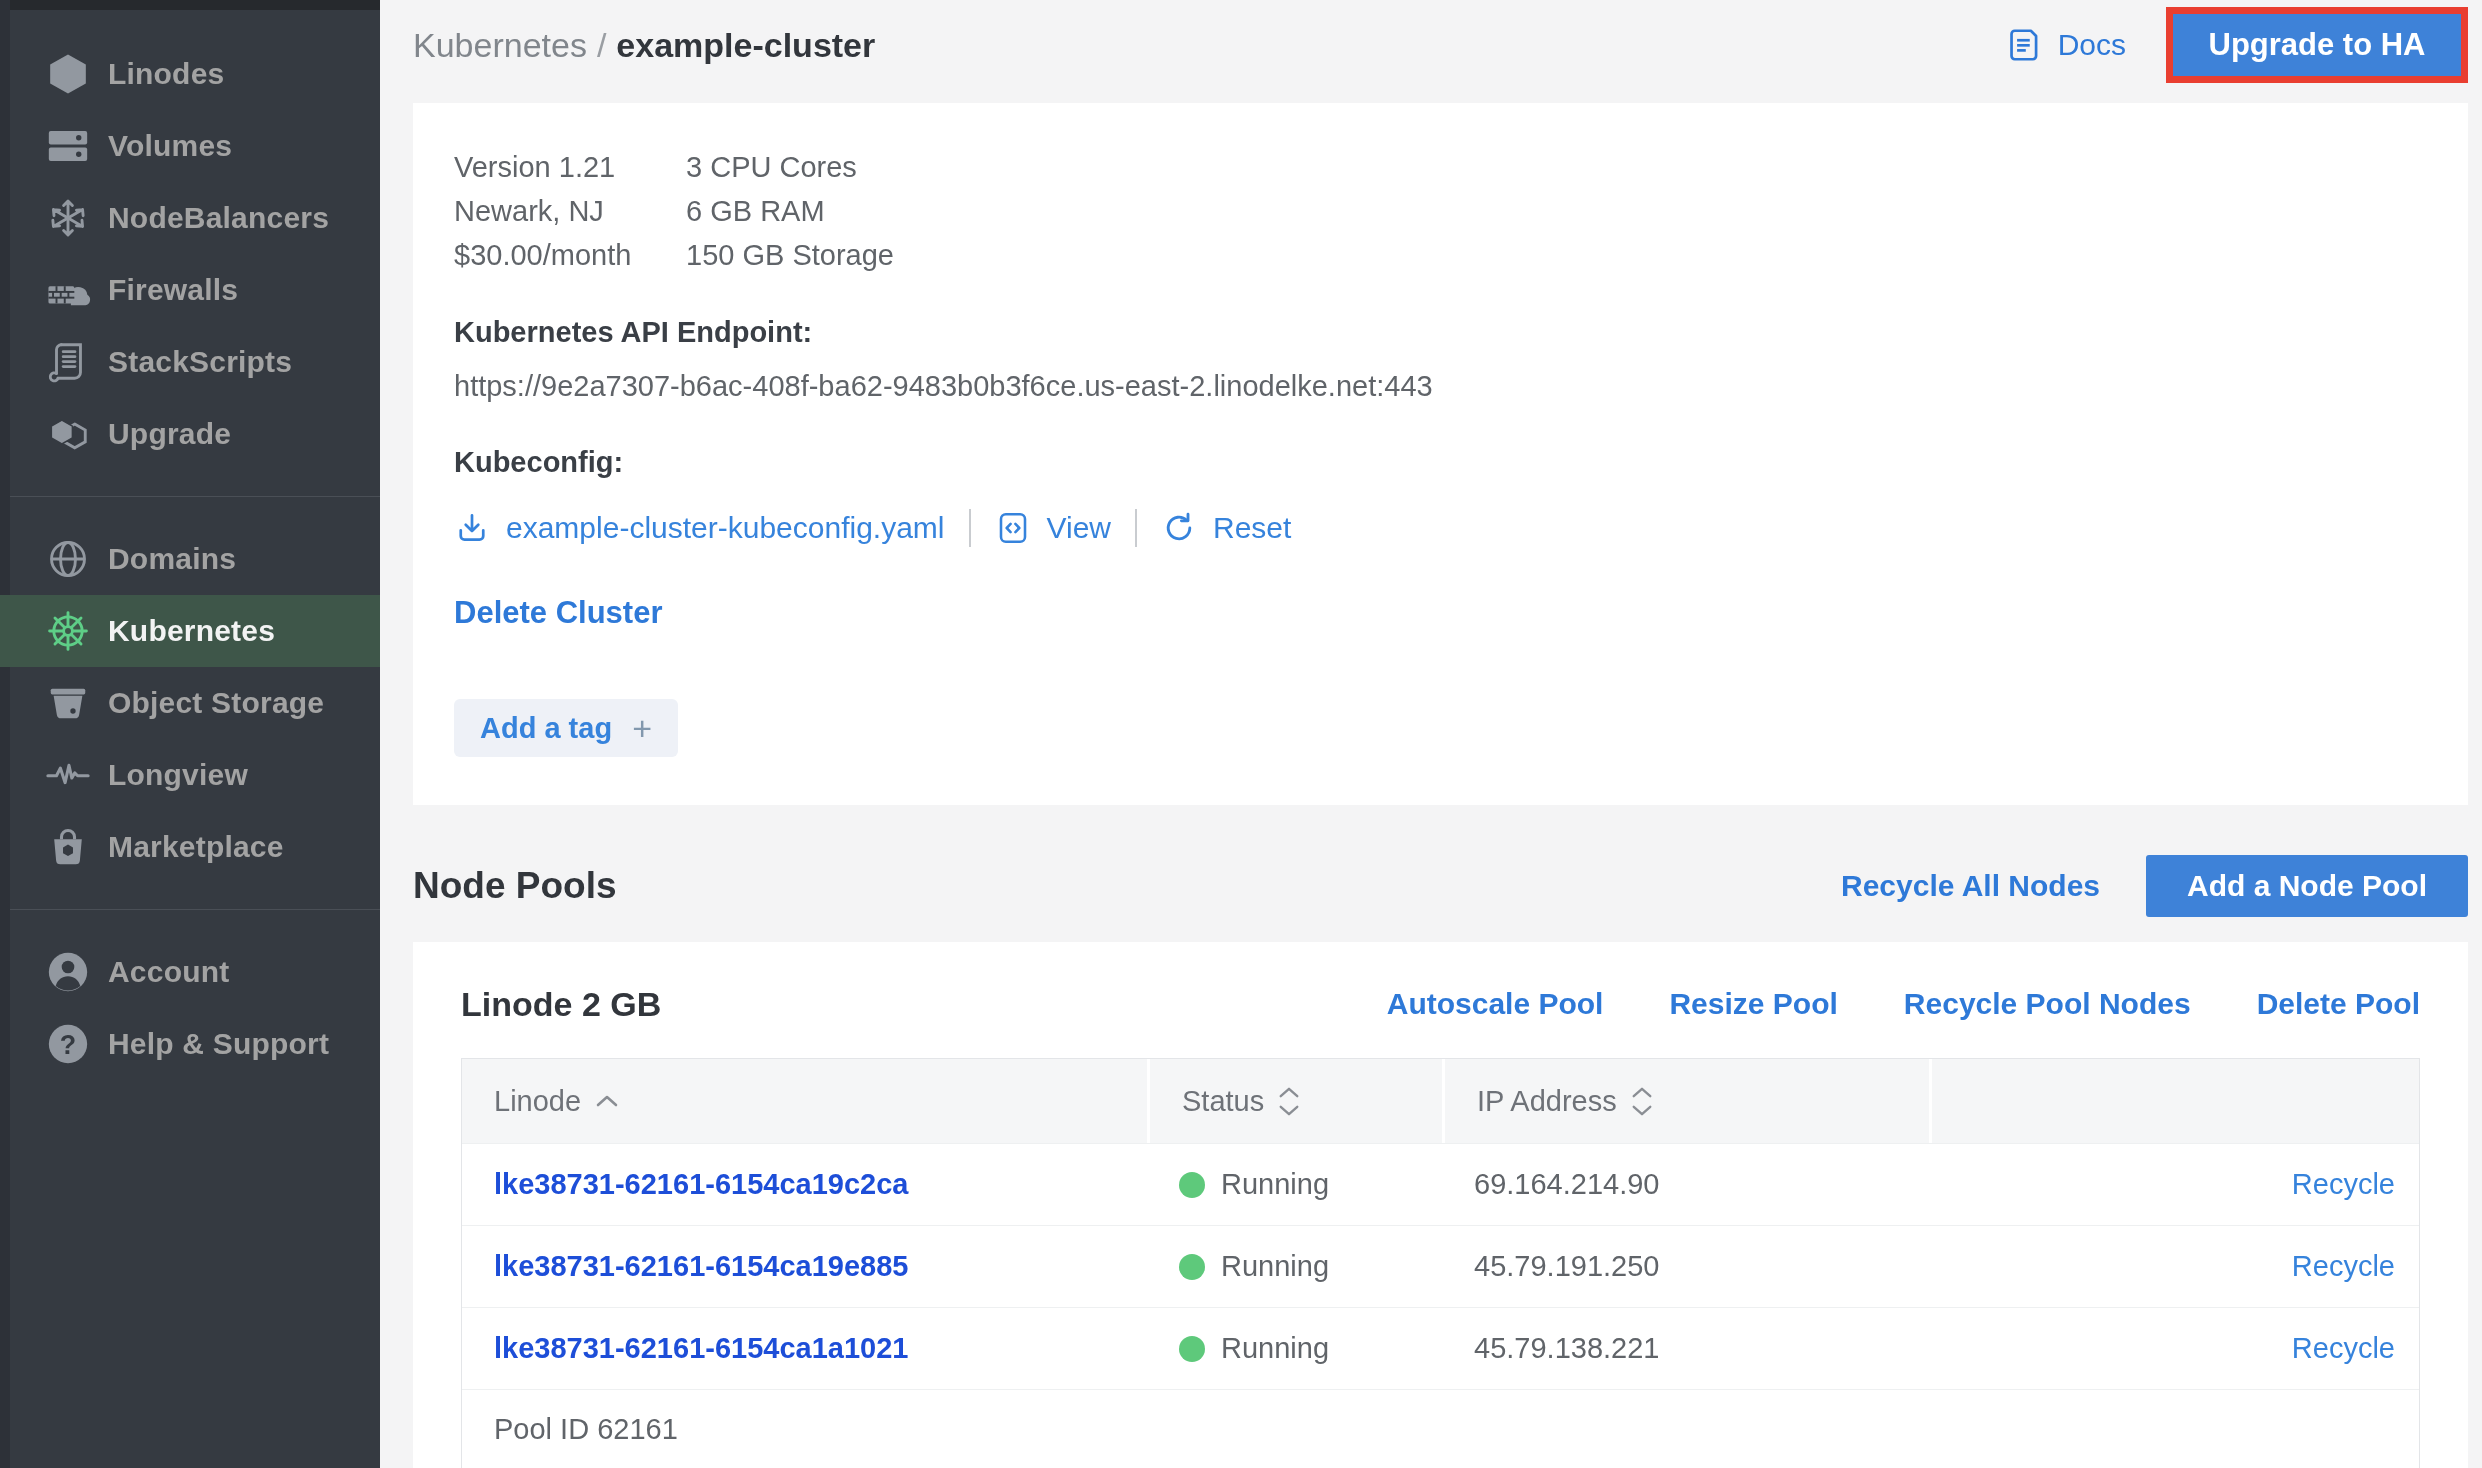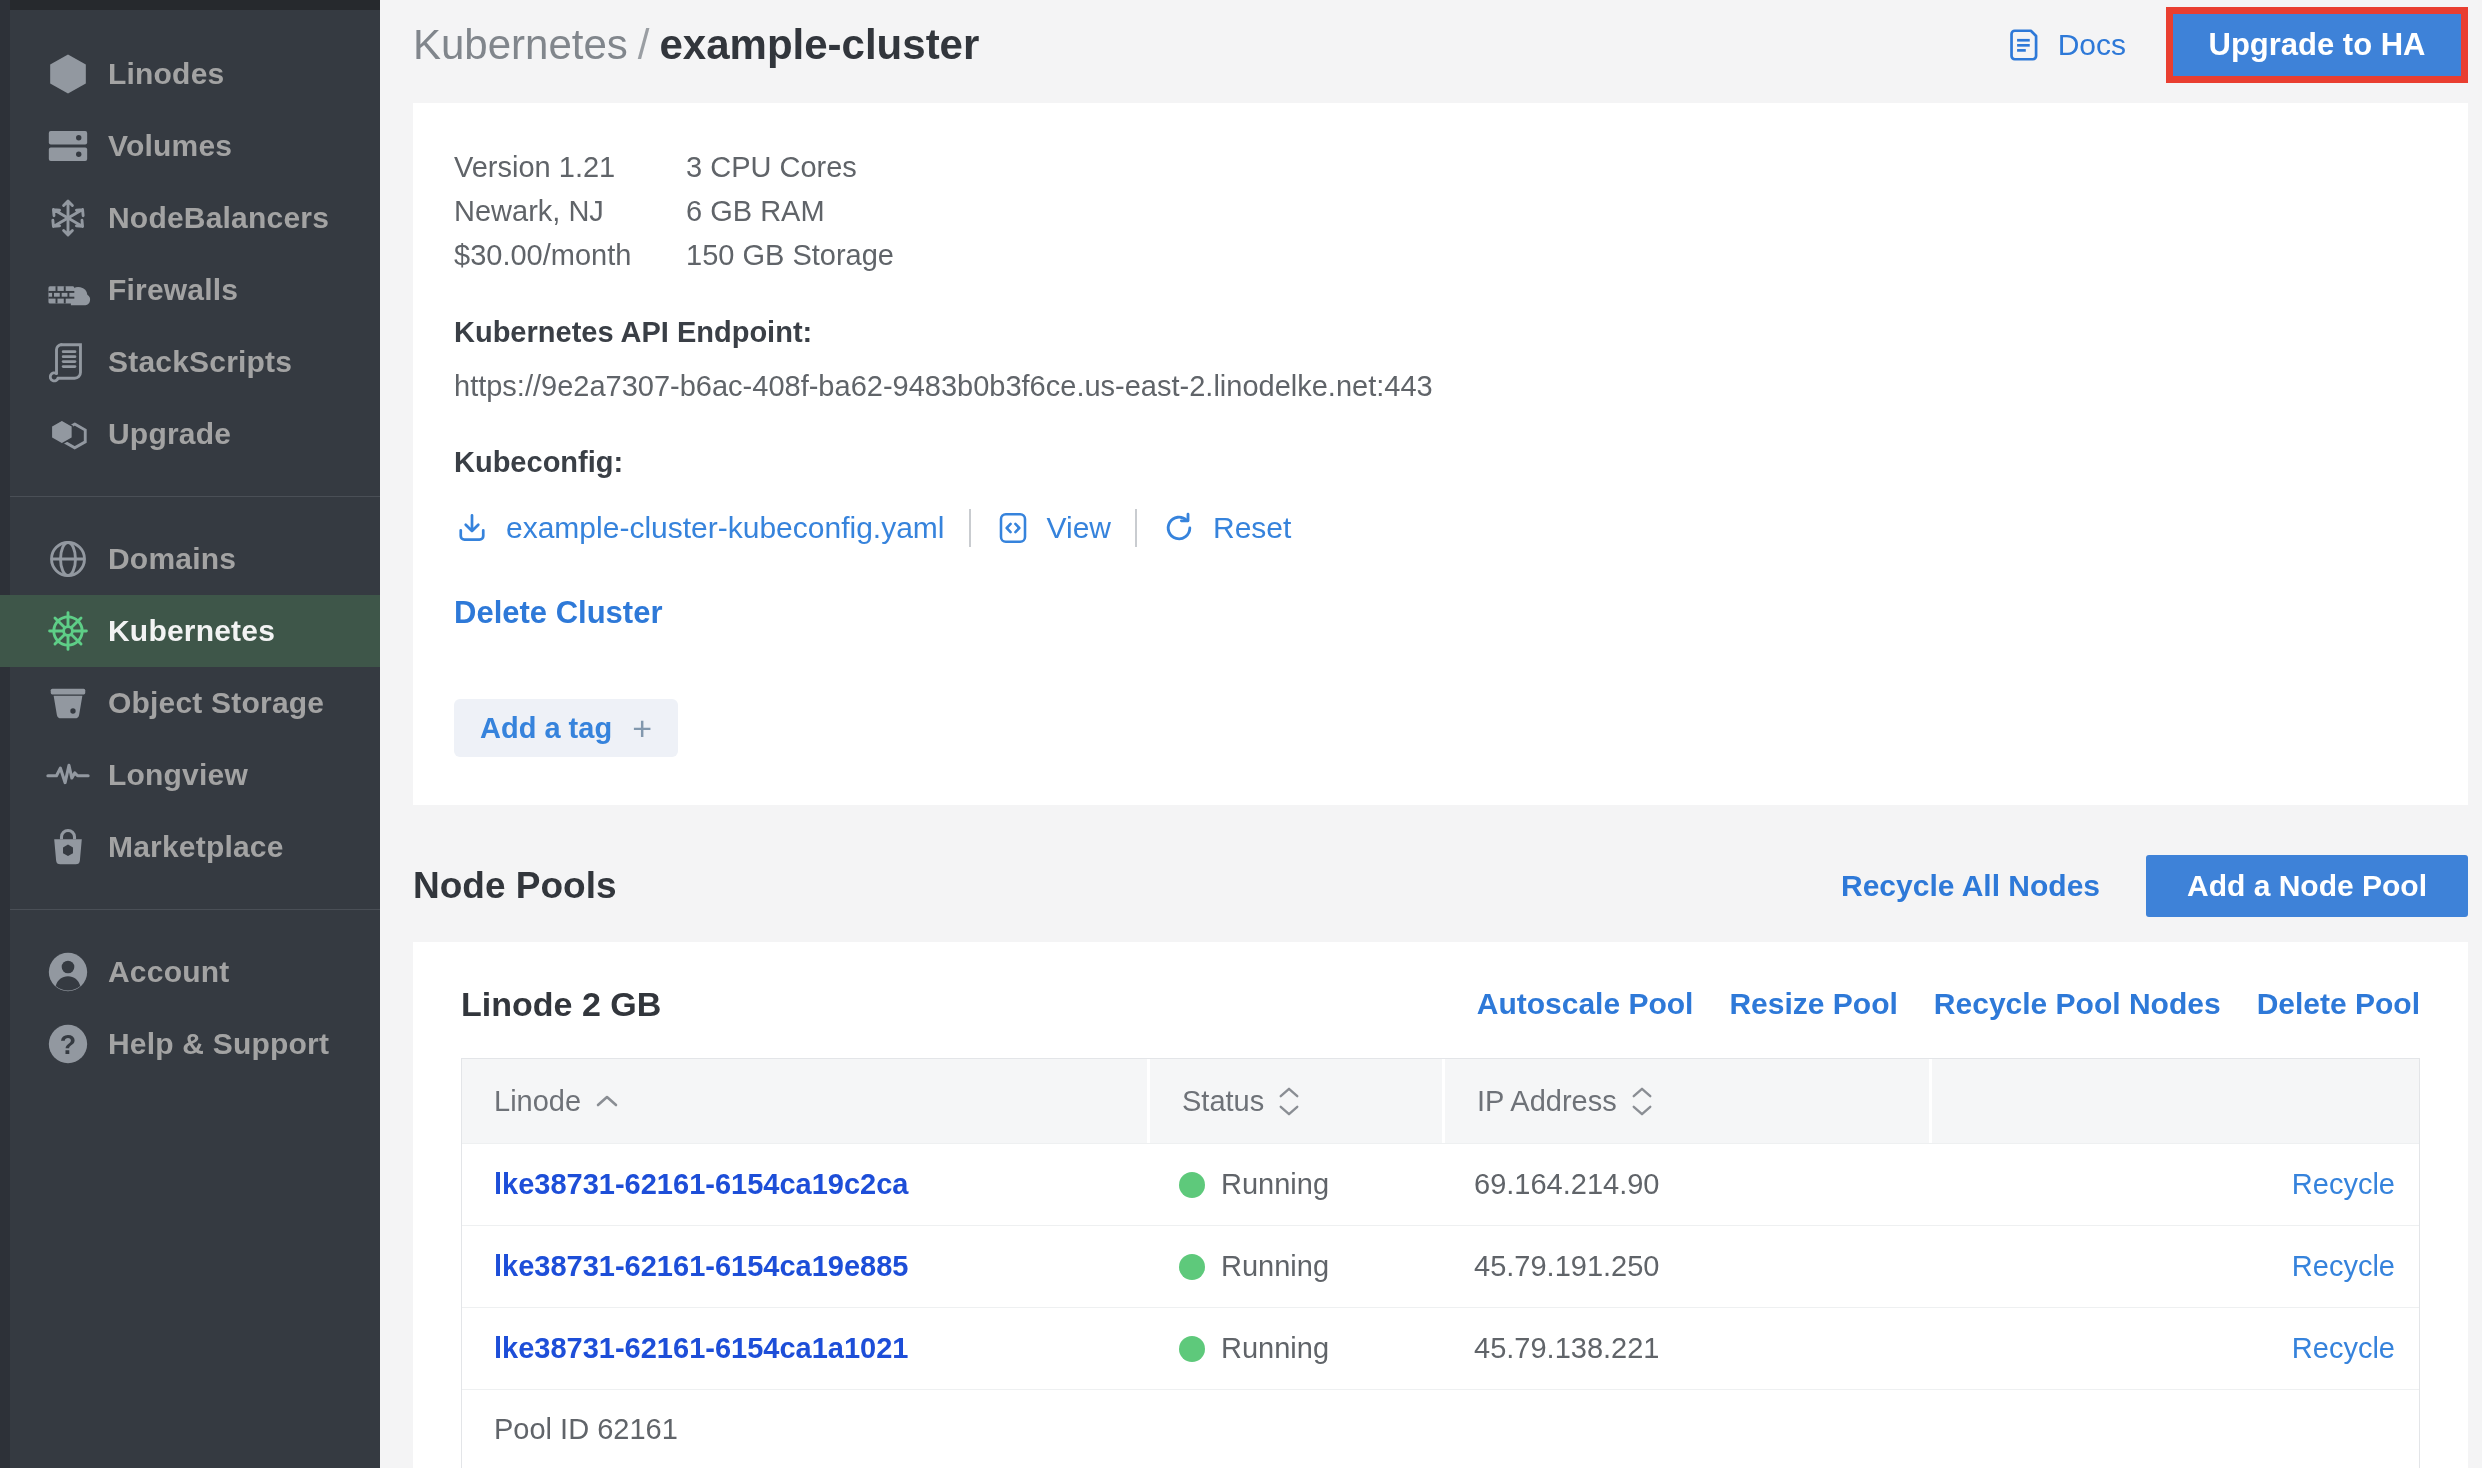--- a/index.html
+++ b/index.html
@@ -55,7 +55,7 @@
     margin-top:12px; height:66px;
     display:flex; align-items:center; justify-content:space-between;
   }
-  .breadcrumb { font-size:42px; color:#81868c; }
+  .breadcrumb { font-size:34px; color:#81868c; }
   .breadcrumb .crumb-sep { margin:0 10px; color:#9a9ea3; }
   .breadcrumb .crumb-current { color:#32363c; font-weight:700; }
   .header-actions { display:flex; align-items:center; }

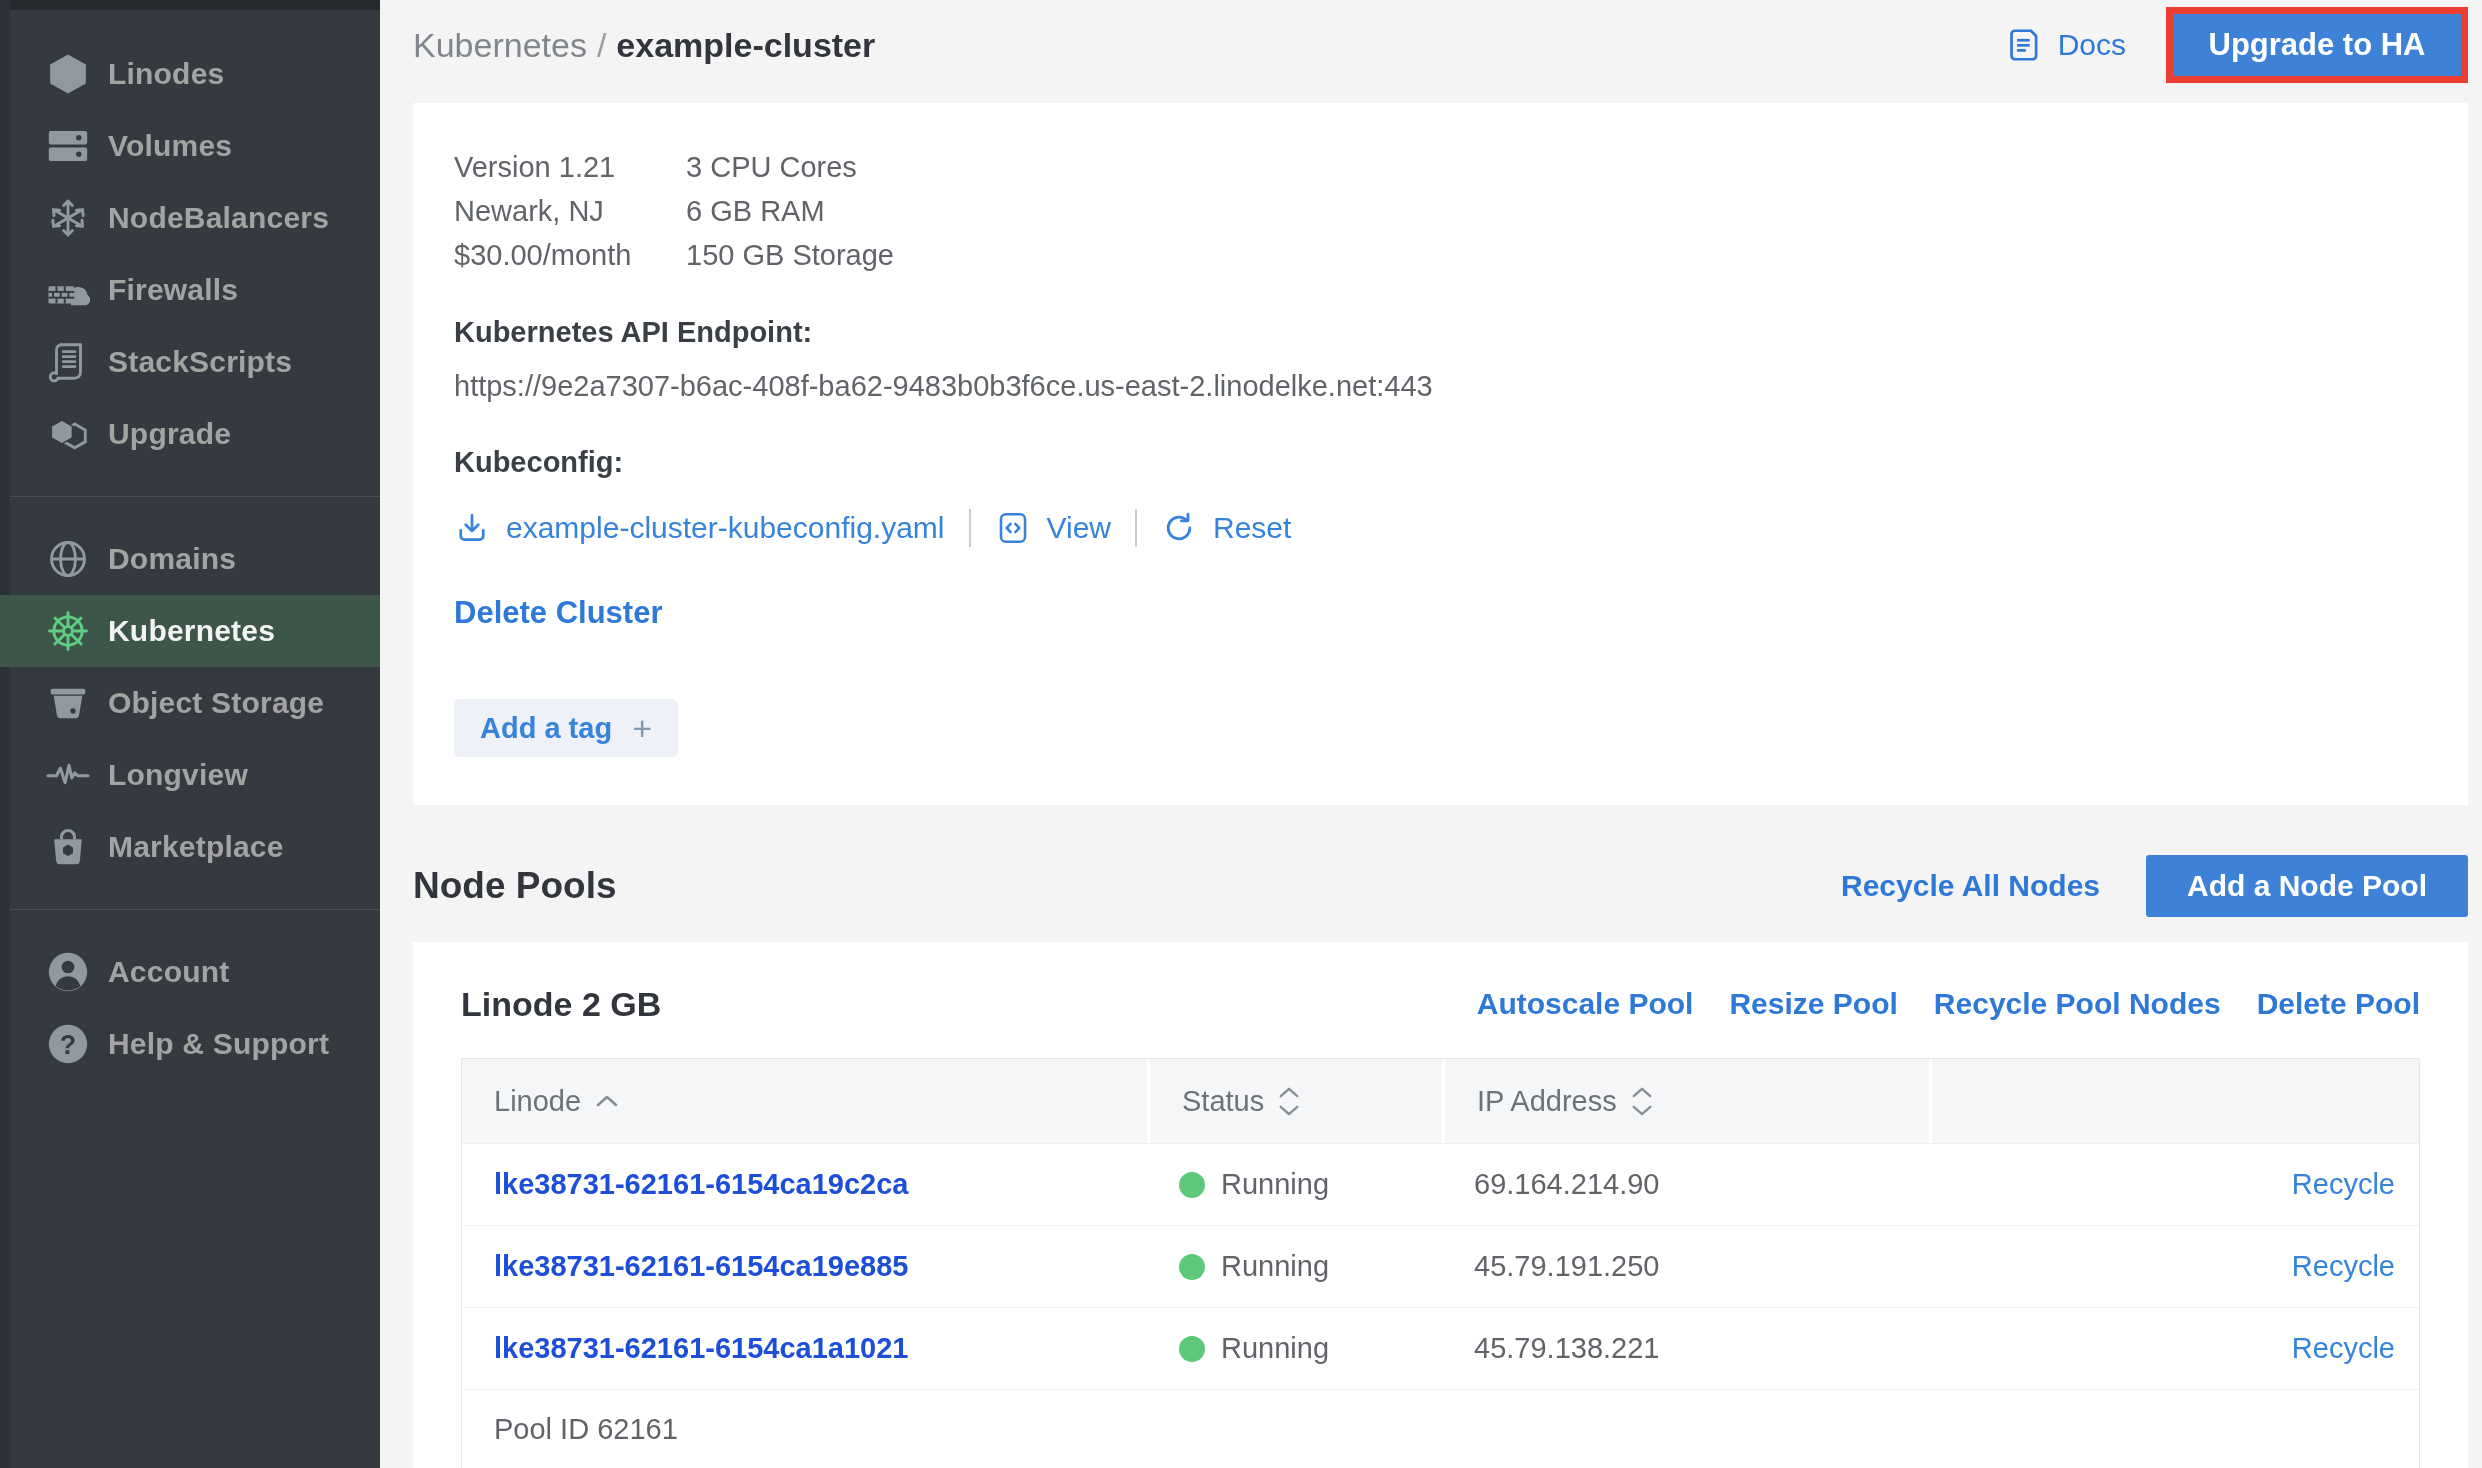--- a/index.html
+++ b/index.html
@@ -113,7 +113,7 @@
   .pool-header { height:56px; display:flex; align-items:center; justify-content:space-between; }
   .pool-name { font-size:34px; font-weight:700; color:#32363c; }
   .pool-links { display:flex; align-items:center; }
-  .pool-link { color:#2e79d8; font-size:30px; font-weight:700; cursor:pointer; margin-left:36px; }
+  .pool-link { color:#2e79d8; font-size:30px; font-weight:700; cursor:pointer; margin-left:66px; }
   .pool-table { margin-top:26px; border:1px solid #e3e5e8; }
   .trow {
     display:grid; grid-template-columns:685px 295px 487px 1fr;

